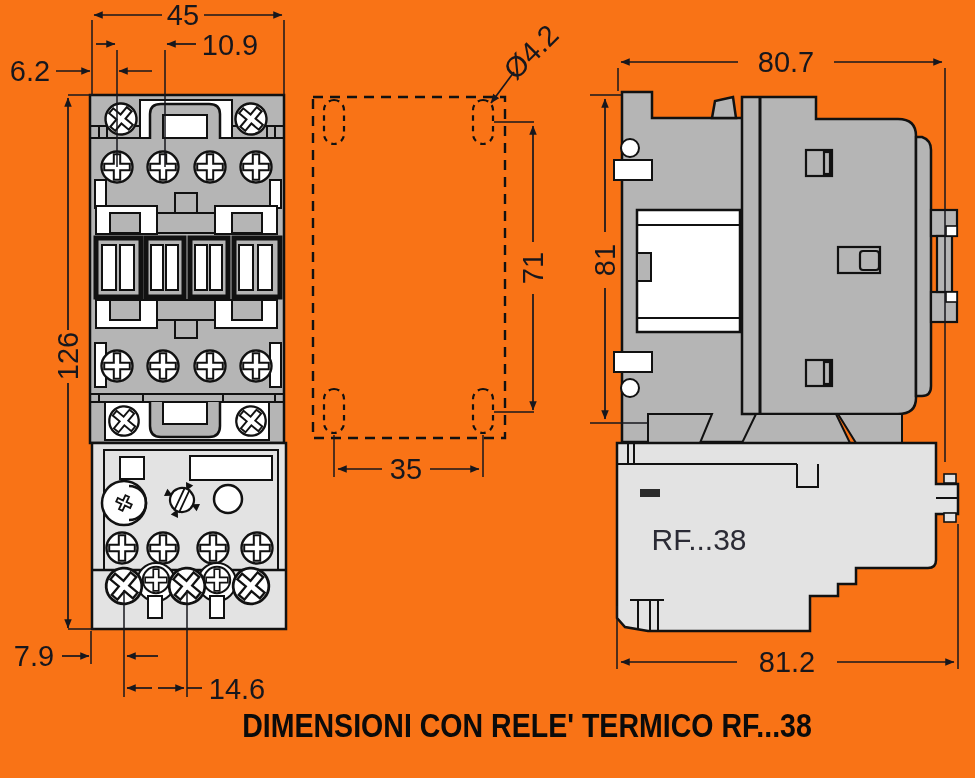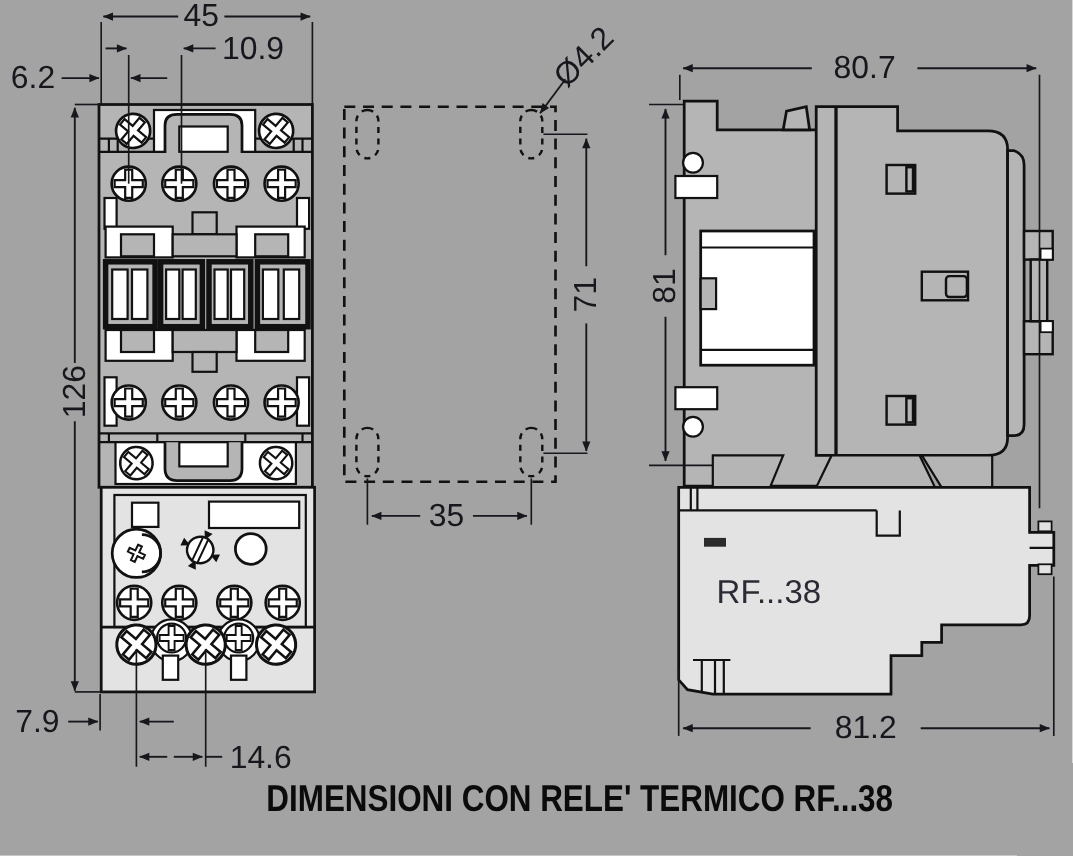--- a/index.html
+++ b/index.html
@@ -3,7 +3,7 @@
 <meta charset="utf-8">
 <style>
   html,body{margin:0;padding:0;background:#fff;}
-  #stage{position:relative;width:975px;height:778px;background:#a3a3a3;overflow:hidden;
+  #stage{position:relative;width:975px;height:778px;background:#f97316;overflow:hidden;
          font-family:"Liberation Sans",sans-serif;}
   svg{position:absolute;left:0;top:0;}
   .body-d{fill:#b5b5b5;stroke:#111;stroke-width:2.5;}

